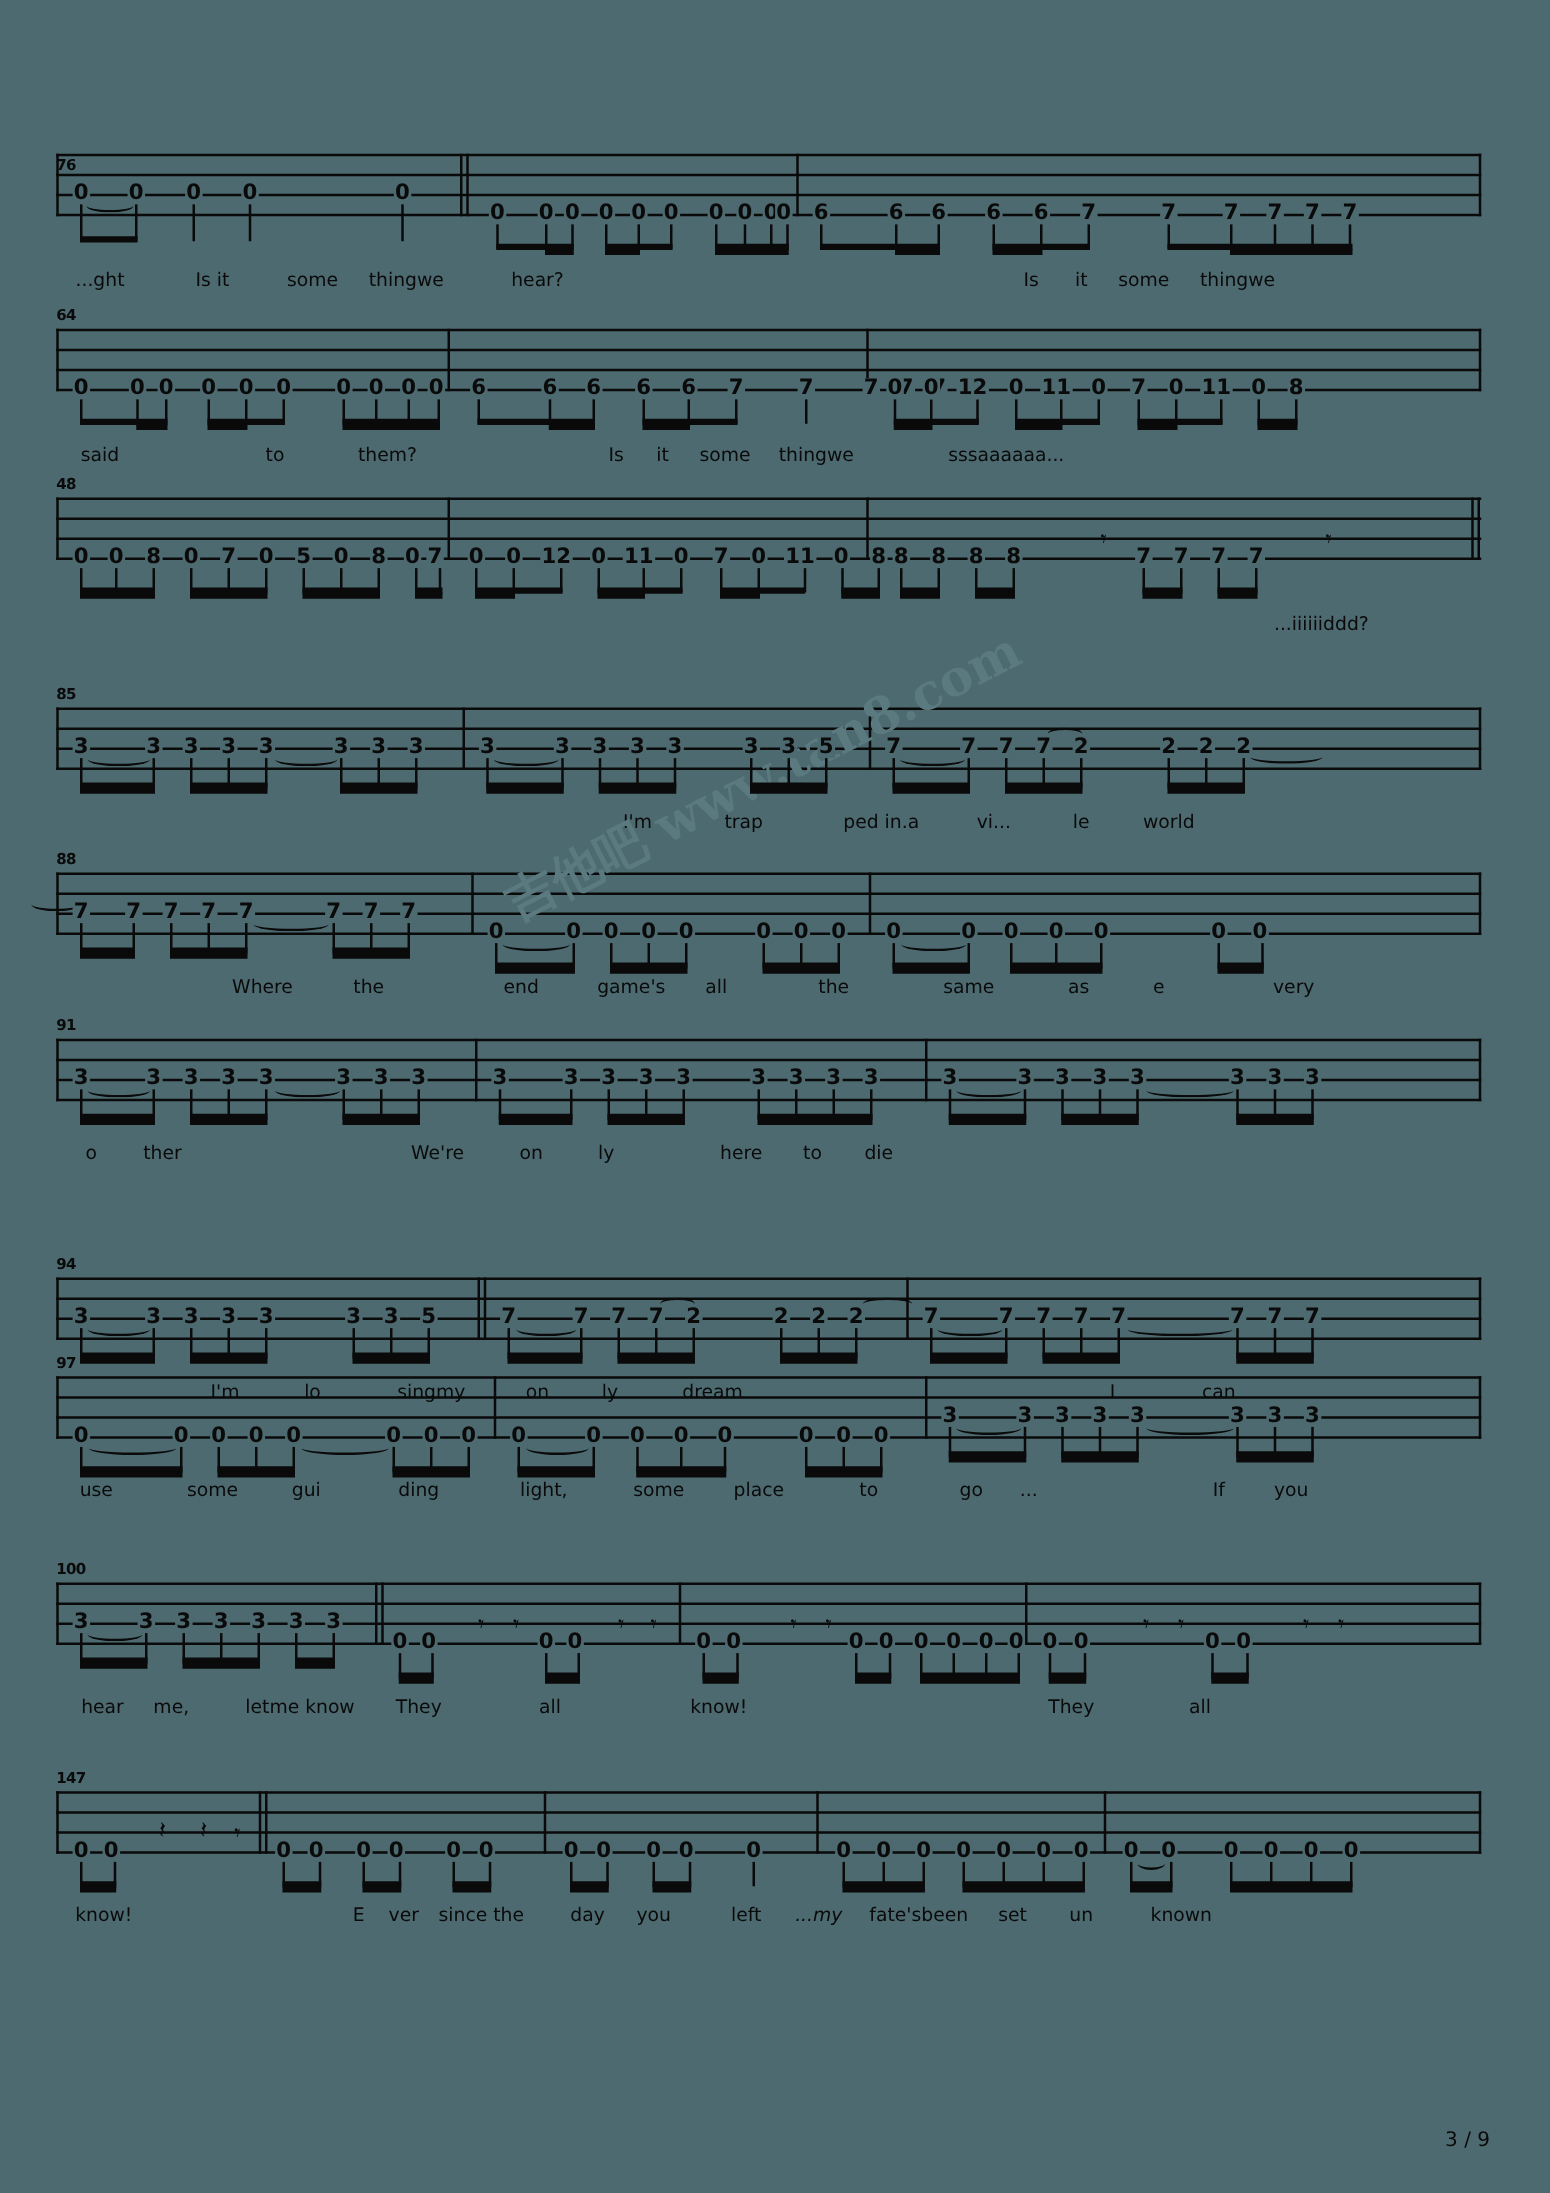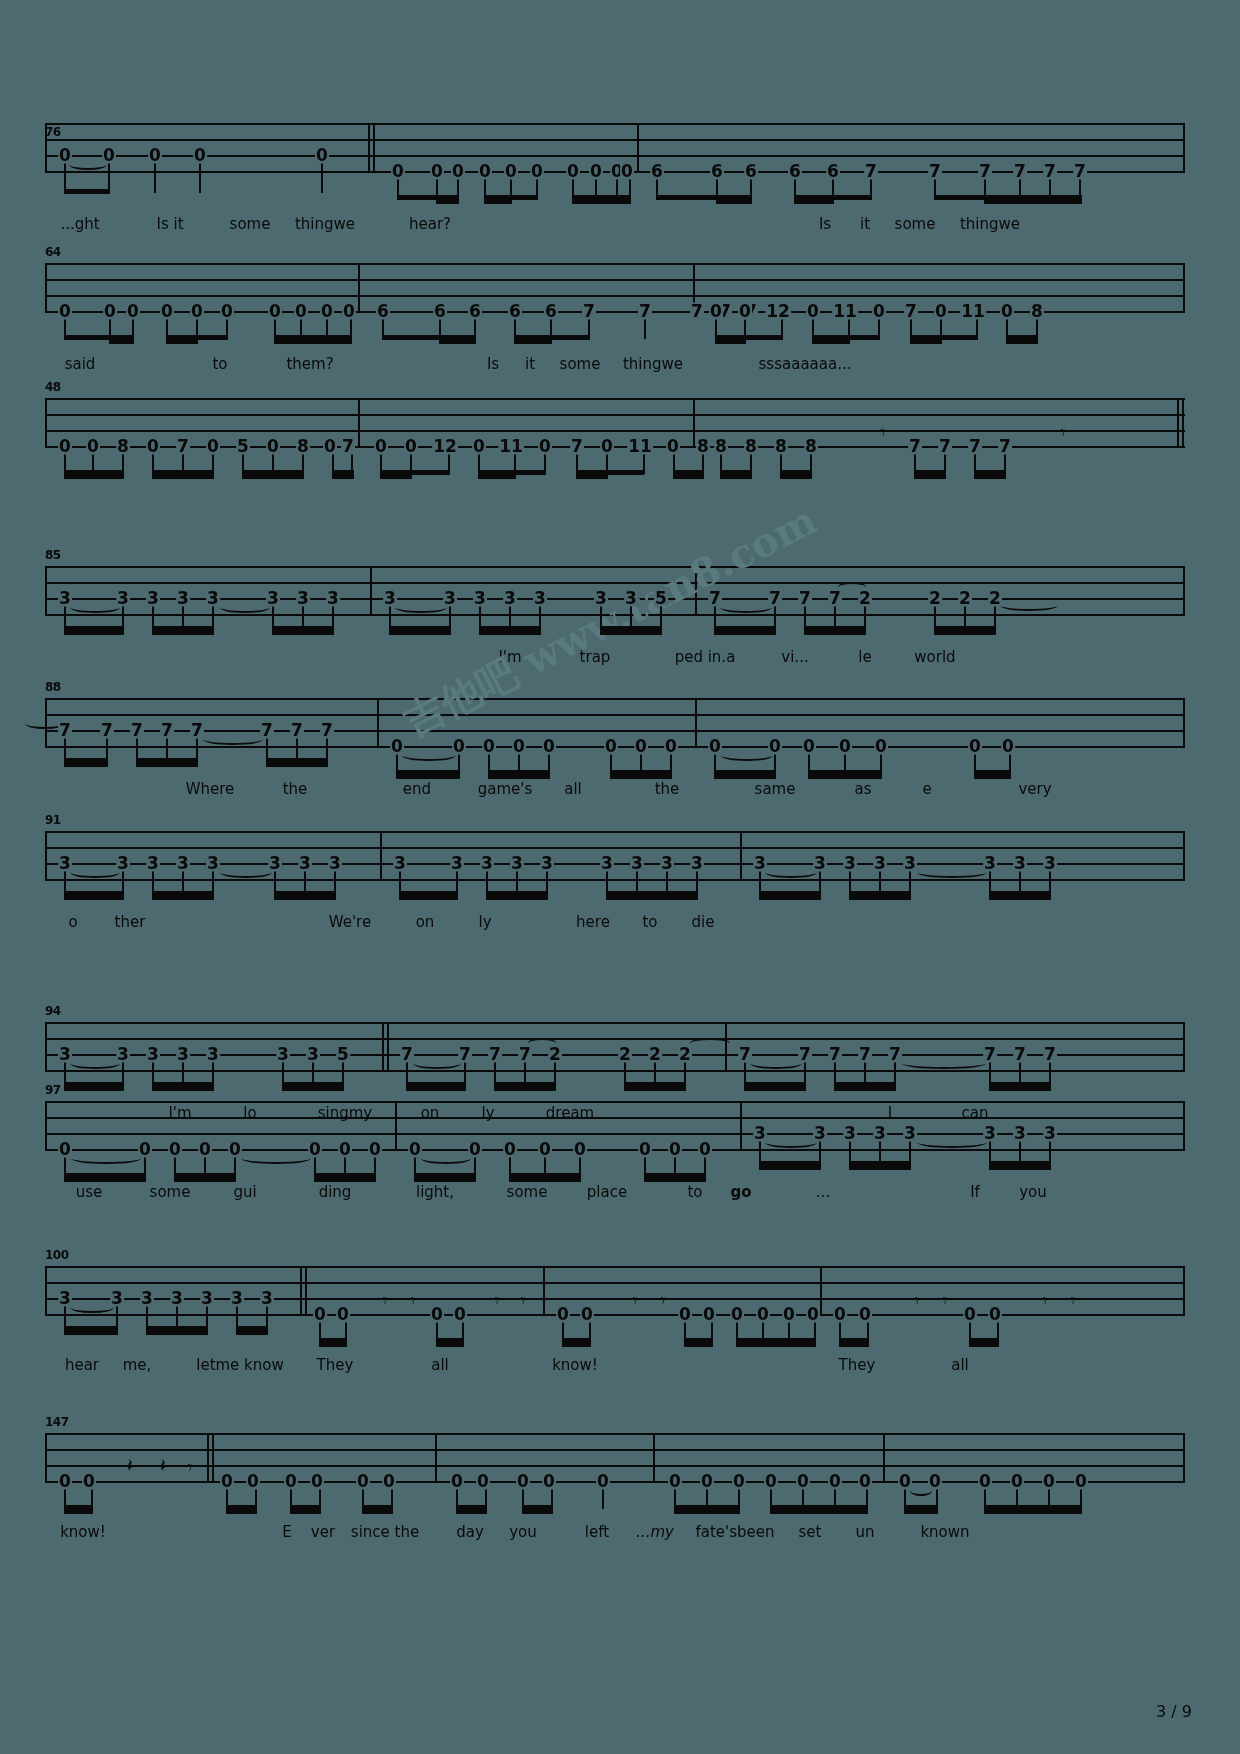--- a/index.html
+++ b/index.html
@@ -375,6 +375,9 @@
       <div class="beam" style="left:929px;top:72px;width:32px;"></div>
       <div class="beam" style="left:929px;top:76px;width:32px;"></div>
     </div>
+    <div class="lyrics" style="top:110px;">
+      <div class="lyr rt" style="left:1050px;">...iiiiiiddd?</div>
+    </div>
   </div>
 
   <div class="system" style="top:548px;height:130px;">

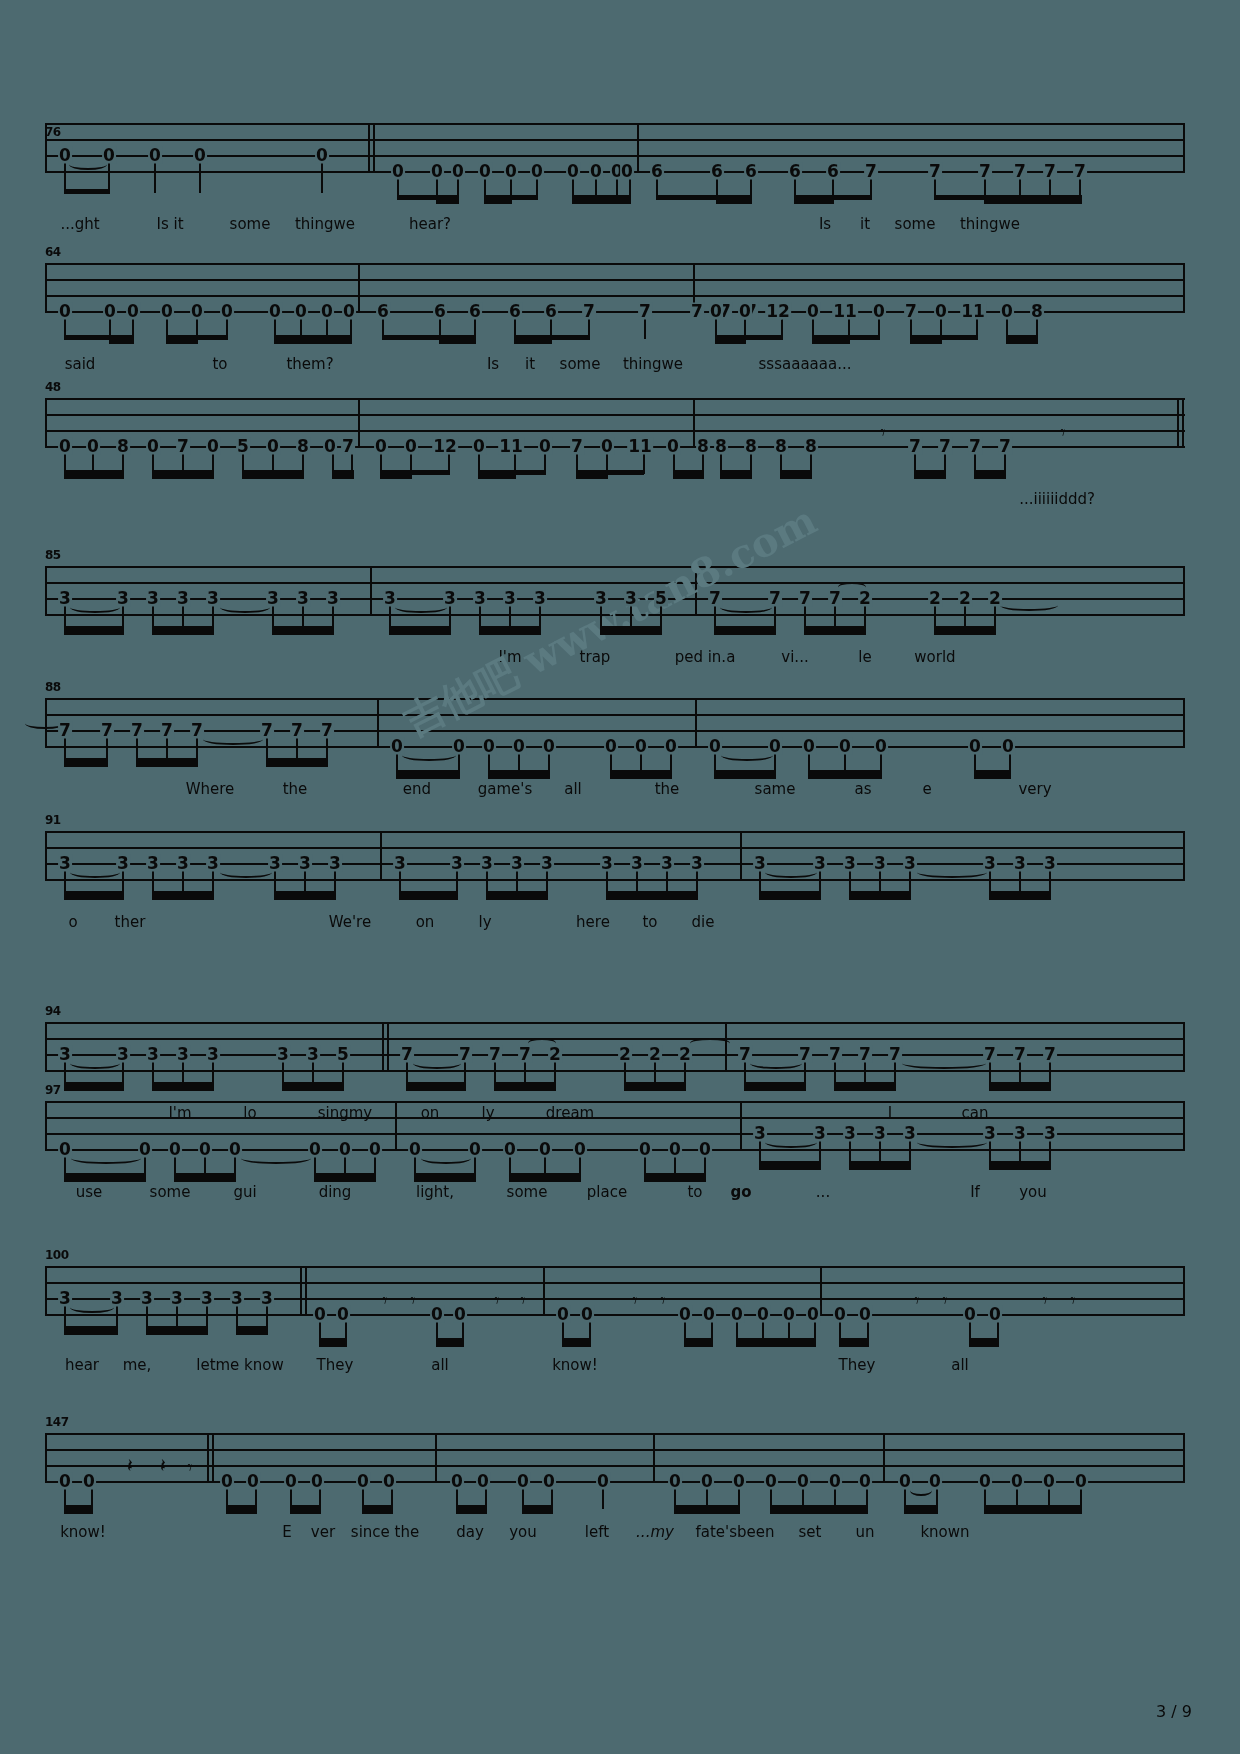--- a/index.html
+++ b/index.html
@@ -862,7 +862,7 @@
       <div class="beam" style="left:944px;top:64px;width:62px;"></div>
     </div>
     <div class="lyrics" style="top:100px;">
-      <div class="lyr" style="left:32px;margin-left:12px;">use</div>
+      <div class="lyr" style="left:32px;">use</div>
       <div class="lyr" style="left:125px;">some</div>
       <div class="lyr" style="left:200px;">gui</div>
       <div class="lyr" style="left:290px;">ding</div>

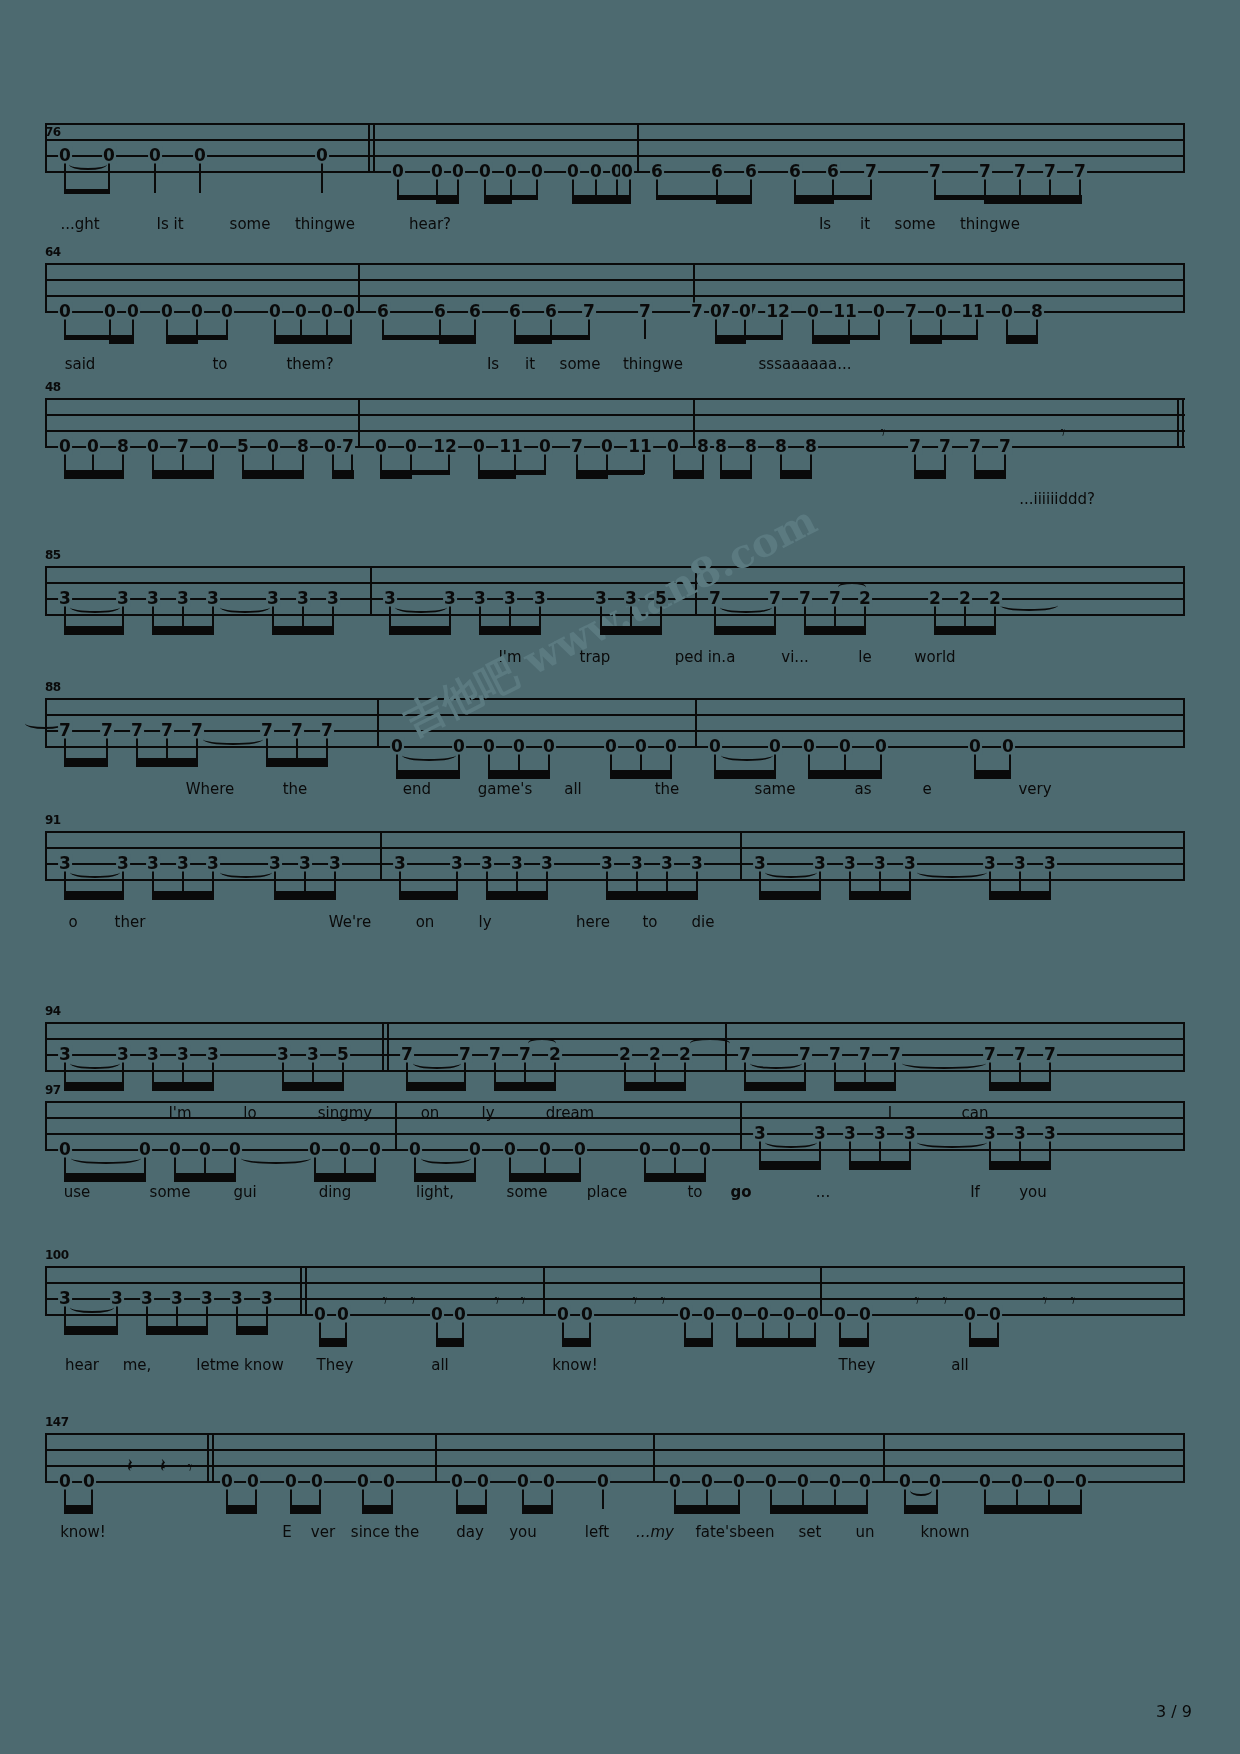--- a/index.html
+++ b/index.html
@@ -870,7 +870,7 @@
       <div class="lyr" style="left:482px;">some</div>
       <div class="lyr" style="left:562px;">place</div>
       <div class="lyr" style="left:650px;">to</div>
-      <div class="lyr" style="left:696px;font-weight:bold;">go</div>
+      <div class="lyr" style="left:732px;">go</div>
       <div class="lyr" style="left:778px;">...</div>
       <div class="lyr" style="left:930px;">If</div>
       <div class="lyr" style="left:988px;">you</div>

